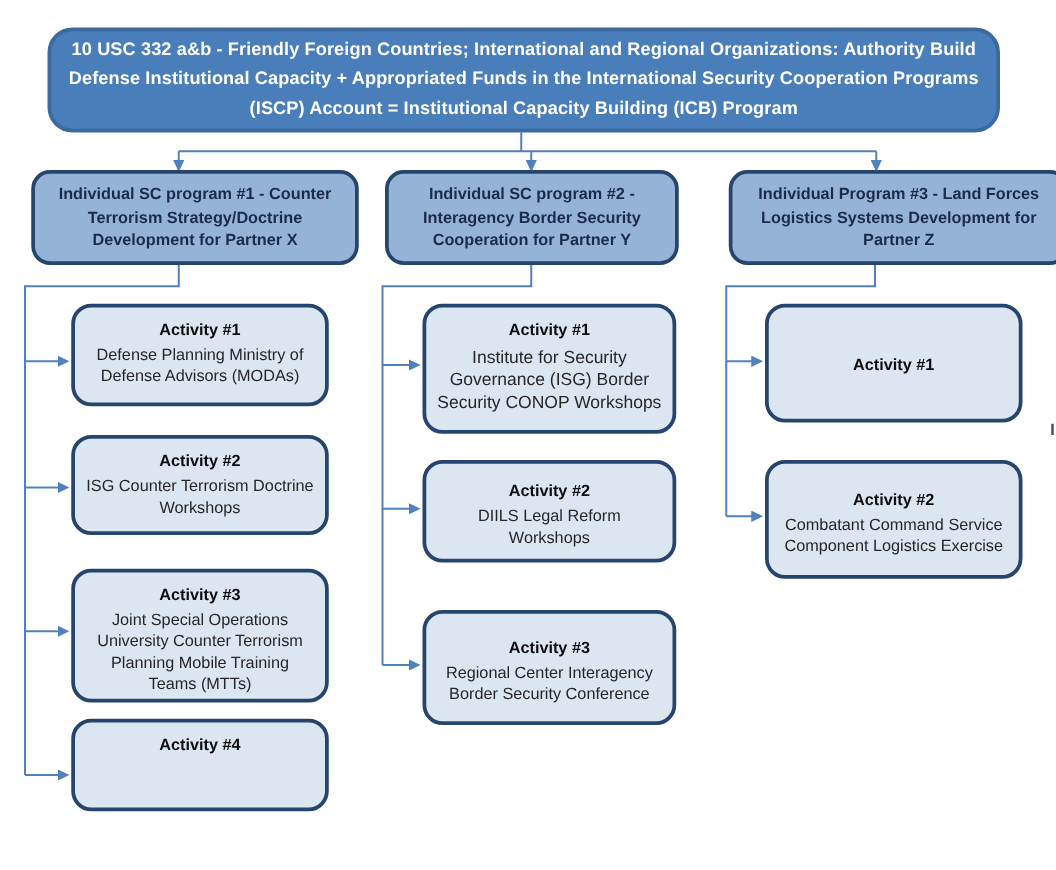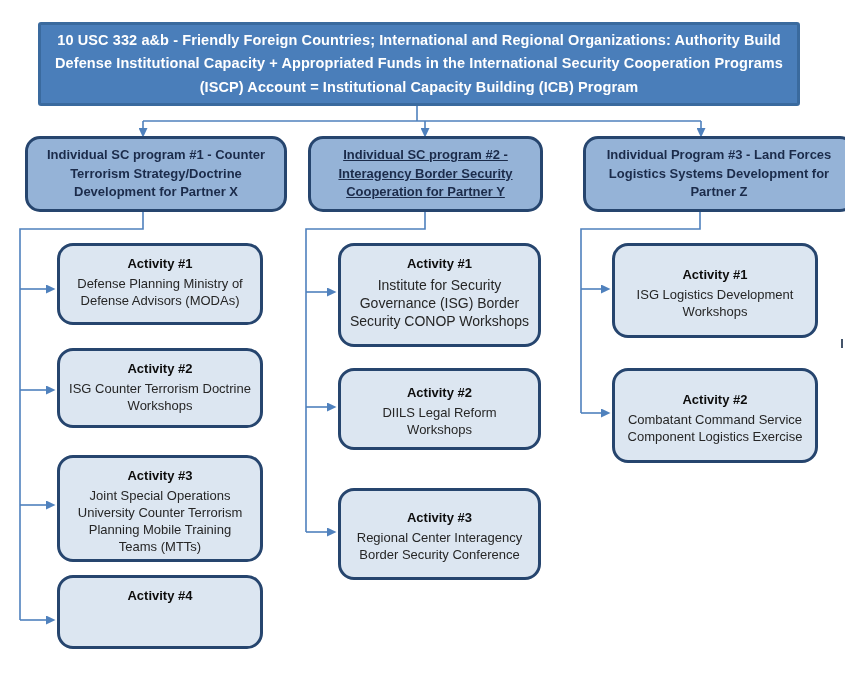--- a/index.html
+++ b/index.html
@@ -10,7 +10,7 @@
   .box{position:absolute;box-sizing:border-box;text-align:center;overflow:hidden;}
   .root-box{
     left:38px;top:22px;width:762px;height:84px;
-    background:#4a7eba;border:3px solid #3a6a9e;border-radius:3px;
+    background:#4a7eba;border:3px solid #3a6a9e;border-radius:20px;
     color:#ffffff;font-weight:bold;font-size:14.5px;line-height:1.6;
     display:flex;align-items:center;justify-content:center;
     padding:4px 14px;letter-spacing:.1px;

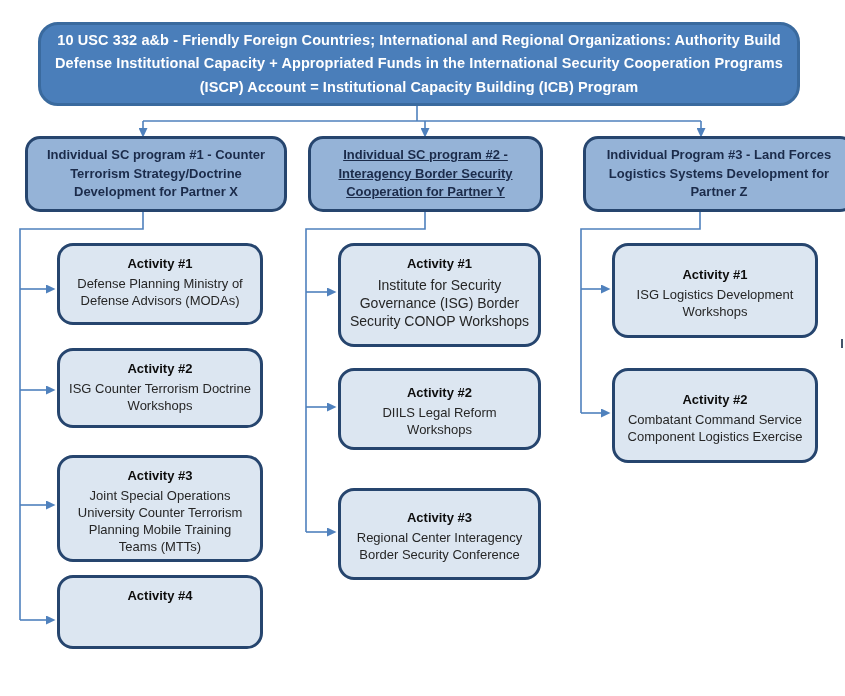--- a/index.html
+++ b/index.html
@@ -23,7 +23,7 @@
     padding:4px 10px;
   }
   .p1{left:25px;width:262px;}
-  .p2{left:308px;width:235px;text-decoration:underline;}
+  .p2{left:308px;width:235px;}
   .p3{left:583px;width:272px;}
   .activity-box{
     background:#dce6f1;border:3px solid #26456e;border-radius:16px;

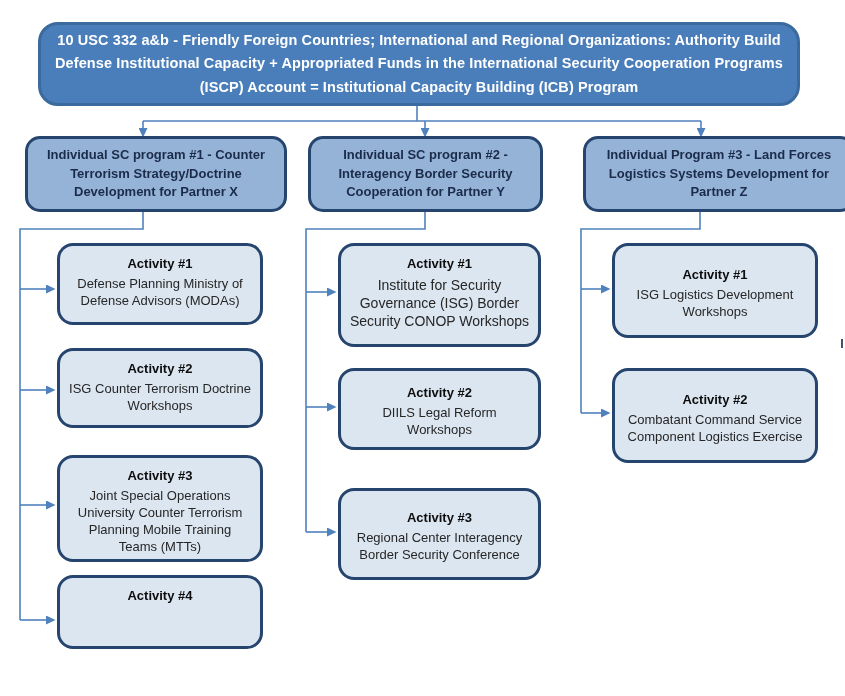--- a/index.html
+++ b/index.html
@@ -125,7 +125,6 @@
 
   <div class="box activity-box c3" style="top:243px;height:95px;justify-content:center;">
     <div class="a-title">Activity #1</div>
-    <div class="a-desc">ISG Logistics Development Workshops</div>
   </div>
   <div class="box activity-box c3" style="top:368px;height:95px;justify-content:center;">
     <div class="a-title">Activity #2</div>

